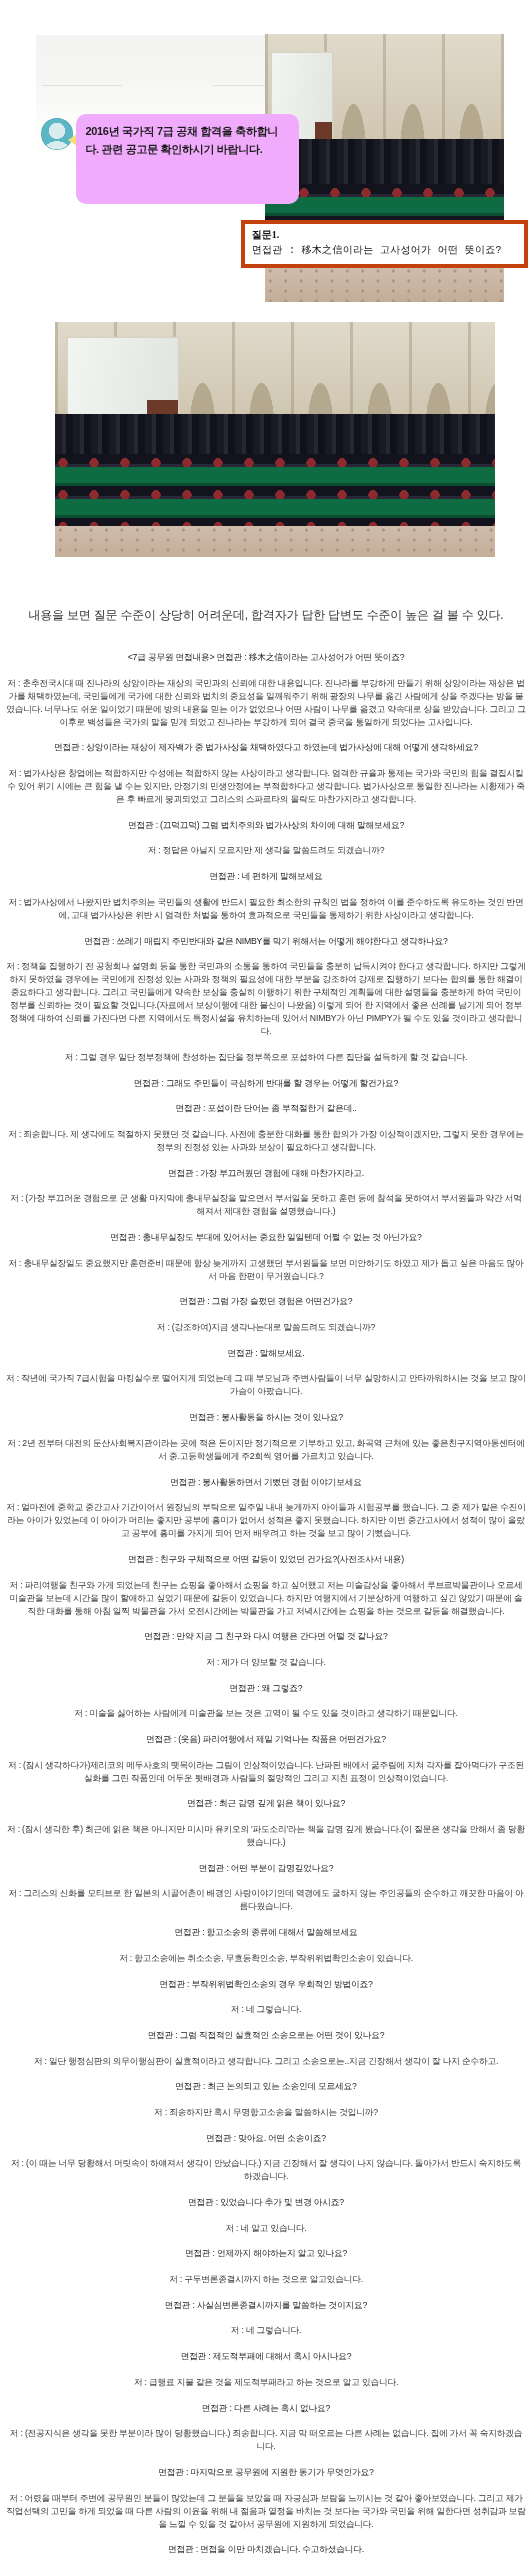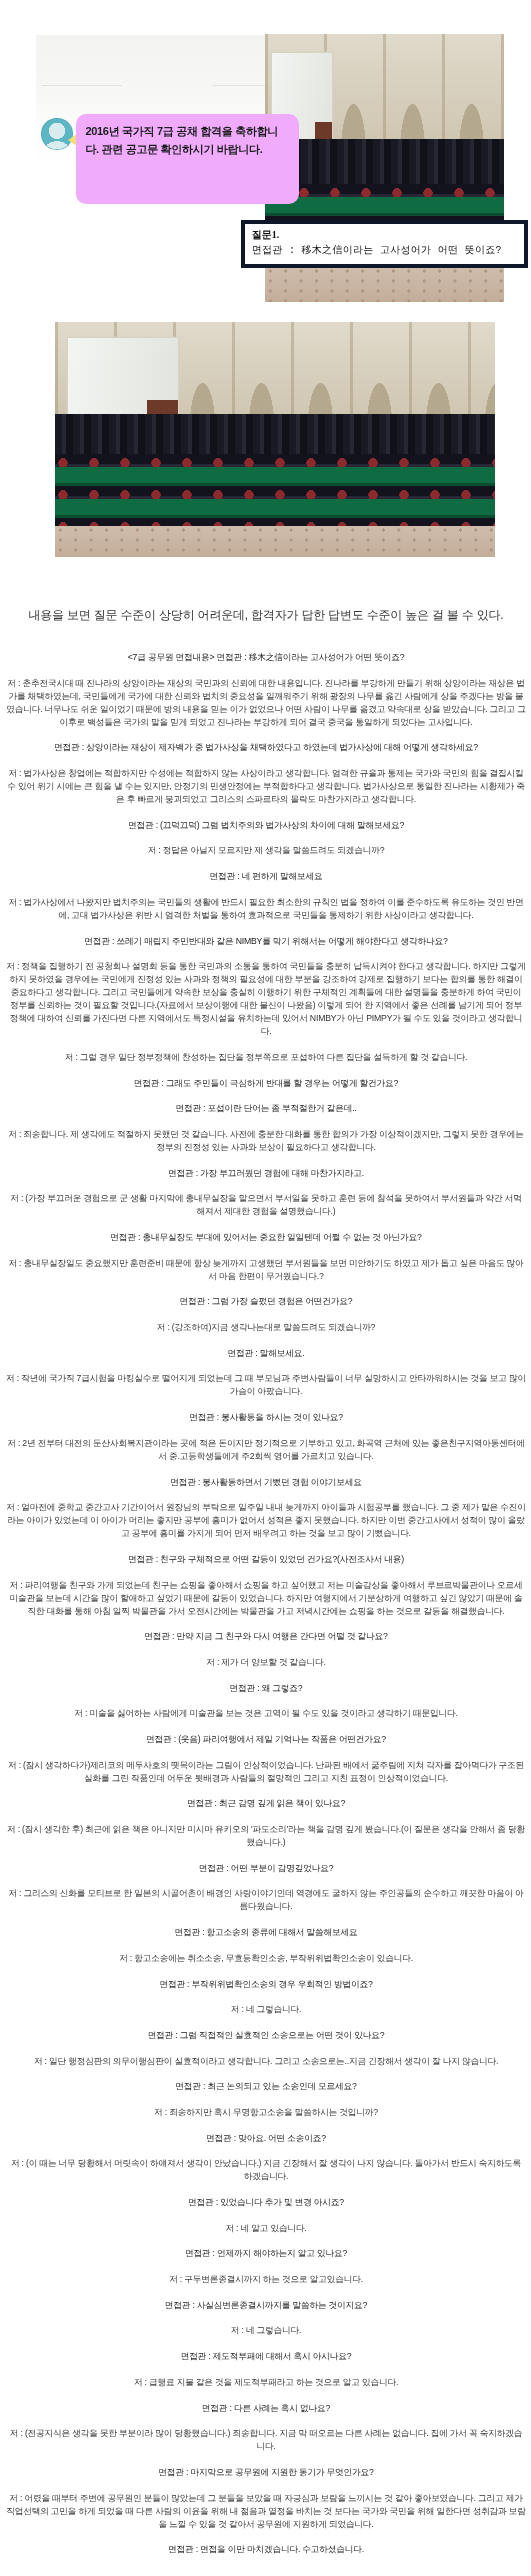--- a/index.html
+++ b/index.html
@@ -71,7 +71,7 @@
 
   
   .qbox { left:241px; top:220px; width:266px; background:#ffffff;
-    border:4px solid #0f172a; padding:3.4px 6.7px 4.7px;
+    border:4px solid #c2410c; padding:3.4px 6.7px 4.7px;
     font-family:"Liberation Serif","DejaVu Serif",serif; font-size:10px; color:#111;
     line-height:16px; z-index:5;
   }

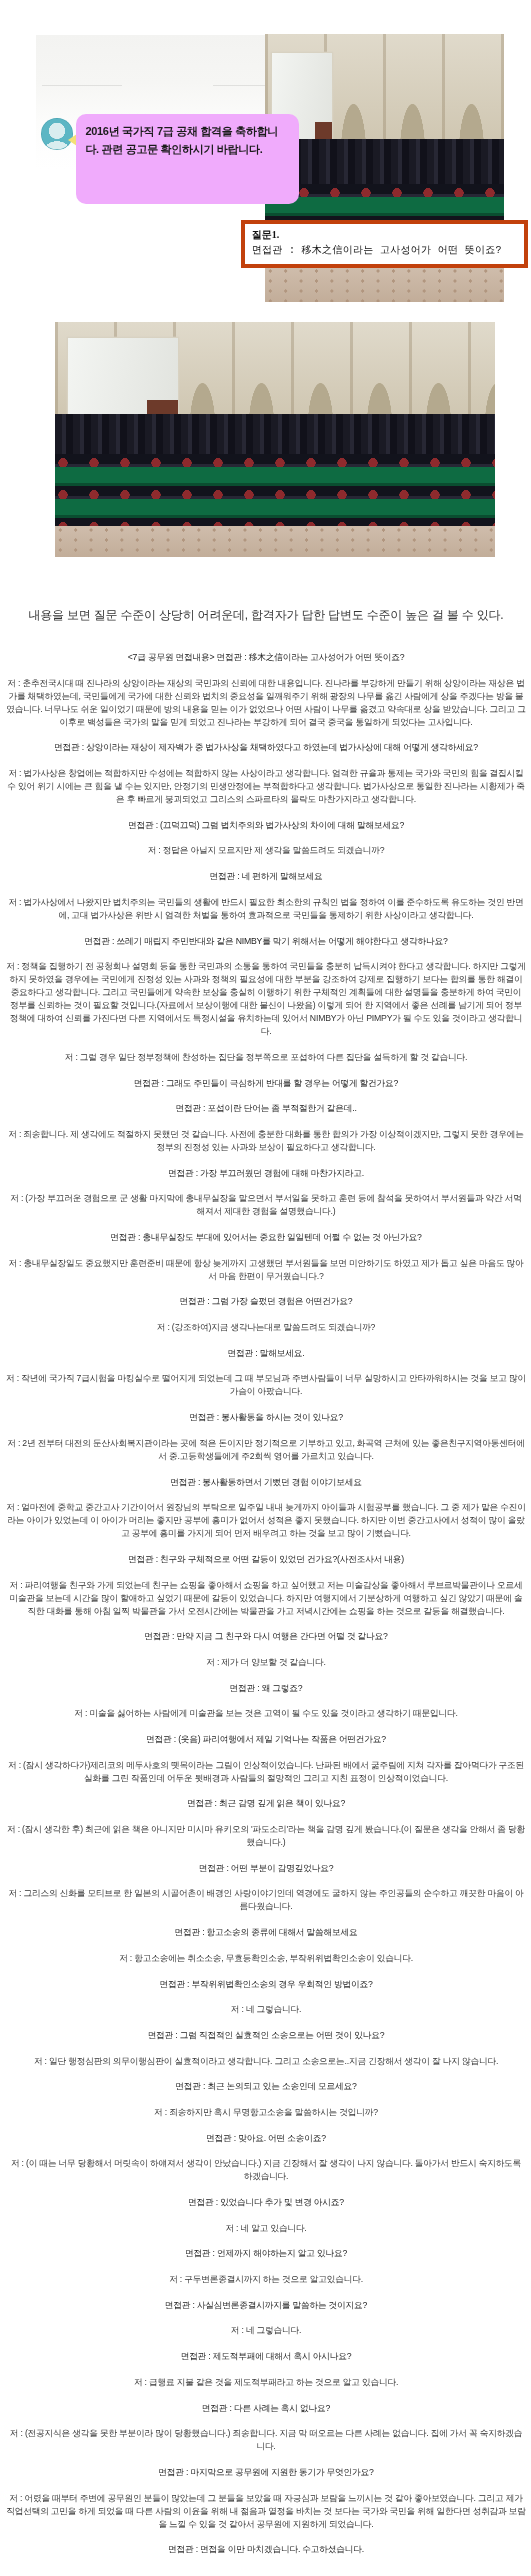--- a/index.html
+++ b/index.html
@@ -171,7 +171,7 @@
       <p class="qa q">면접관 : 부작위위법확인소송의 경우 우회적인 방법이죠?</p>
       <p class="qa a">저 : 네 그렇습니다.</p>
       <p class="qa q">면접관 : 그럼 직접적인 실효적인 소송으로는 어떤 것이 있나요?</p>
-      <p class="qa a">저 : 일단 행정심판의 의무이행심판이 실효적이라고 생각합니다. 그리고 소송으로는..지금 긴장해서 생각이 잘 나지 않습니다.</p>
+      <p class="qa a">저 : 일단 행정심판의 의무이행심판이 실효적이라고 생각합니다. 그리고 소송으로는..지금 긴장해서 생각이 잘 나지 순수하고.</p>
       <p class="qa q">면접관 : 최근 논의되고 있는 소송인데 모르세요?</p>
       <p class="qa a">저 : 죄송하지만 혹시 무명항고소송을 말씀하시는 것입니까?</p>
       <p class="qa q">면접관 : 맞아요. 어떤 소송이죠?</p>

